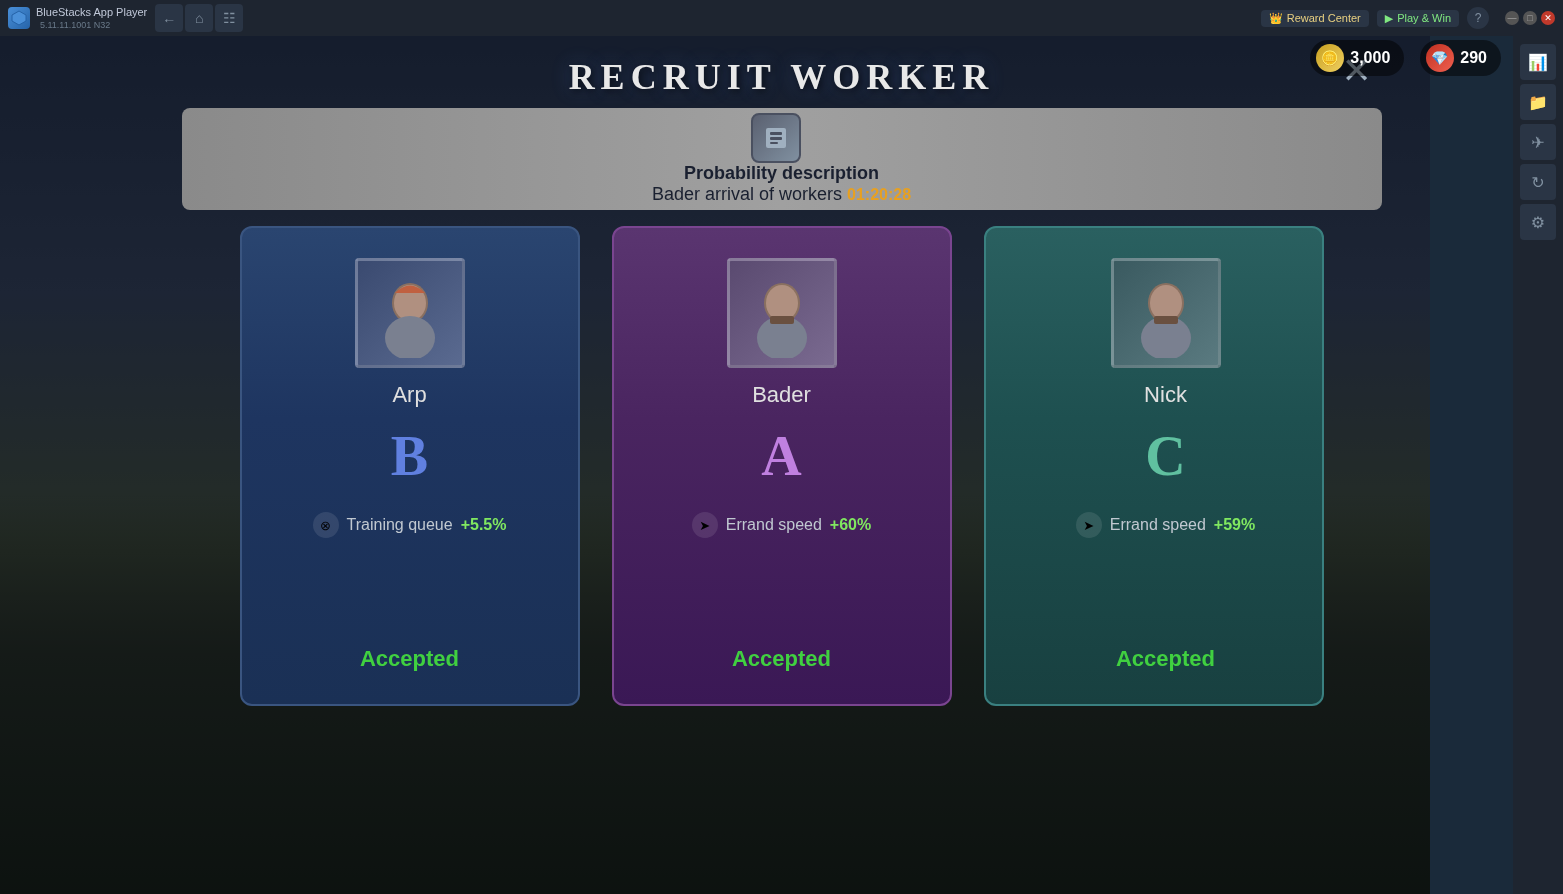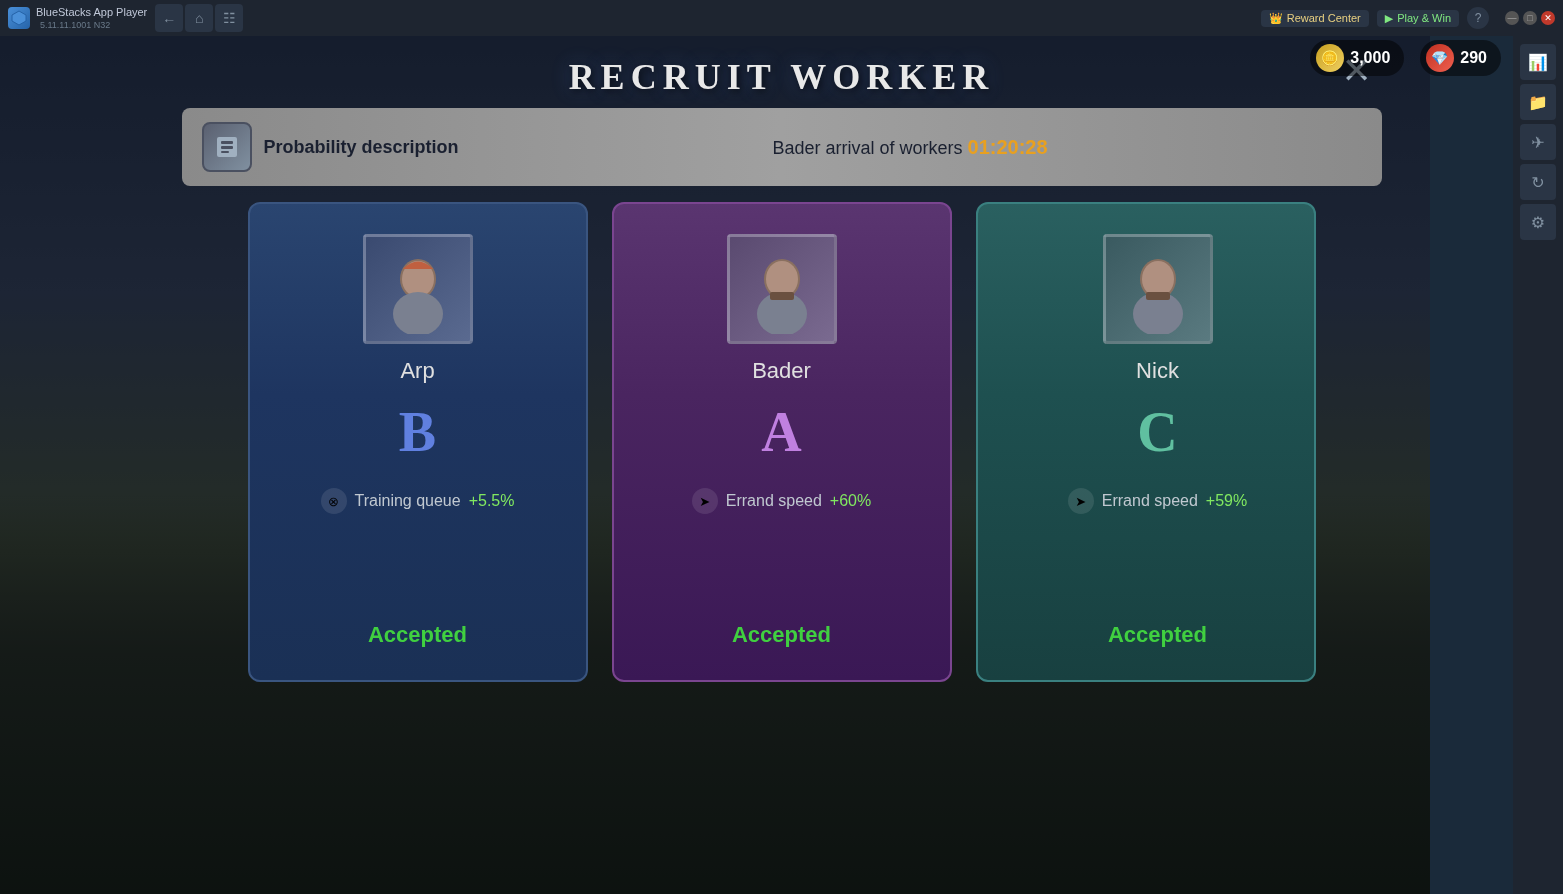--- a/index.html
+++ b/index.html
@@ -206,9 +206,10 @@
       border-radius: 8px;
       display: flex;
       align-items: center;
-      padding: 14px 20px;
+      padding: 5px 20px;
       margin-bottom: 16px;
       position: relative;
+      flex-direction: column;
     }
     .prob-icon {
       width: 50px; height: 50px;

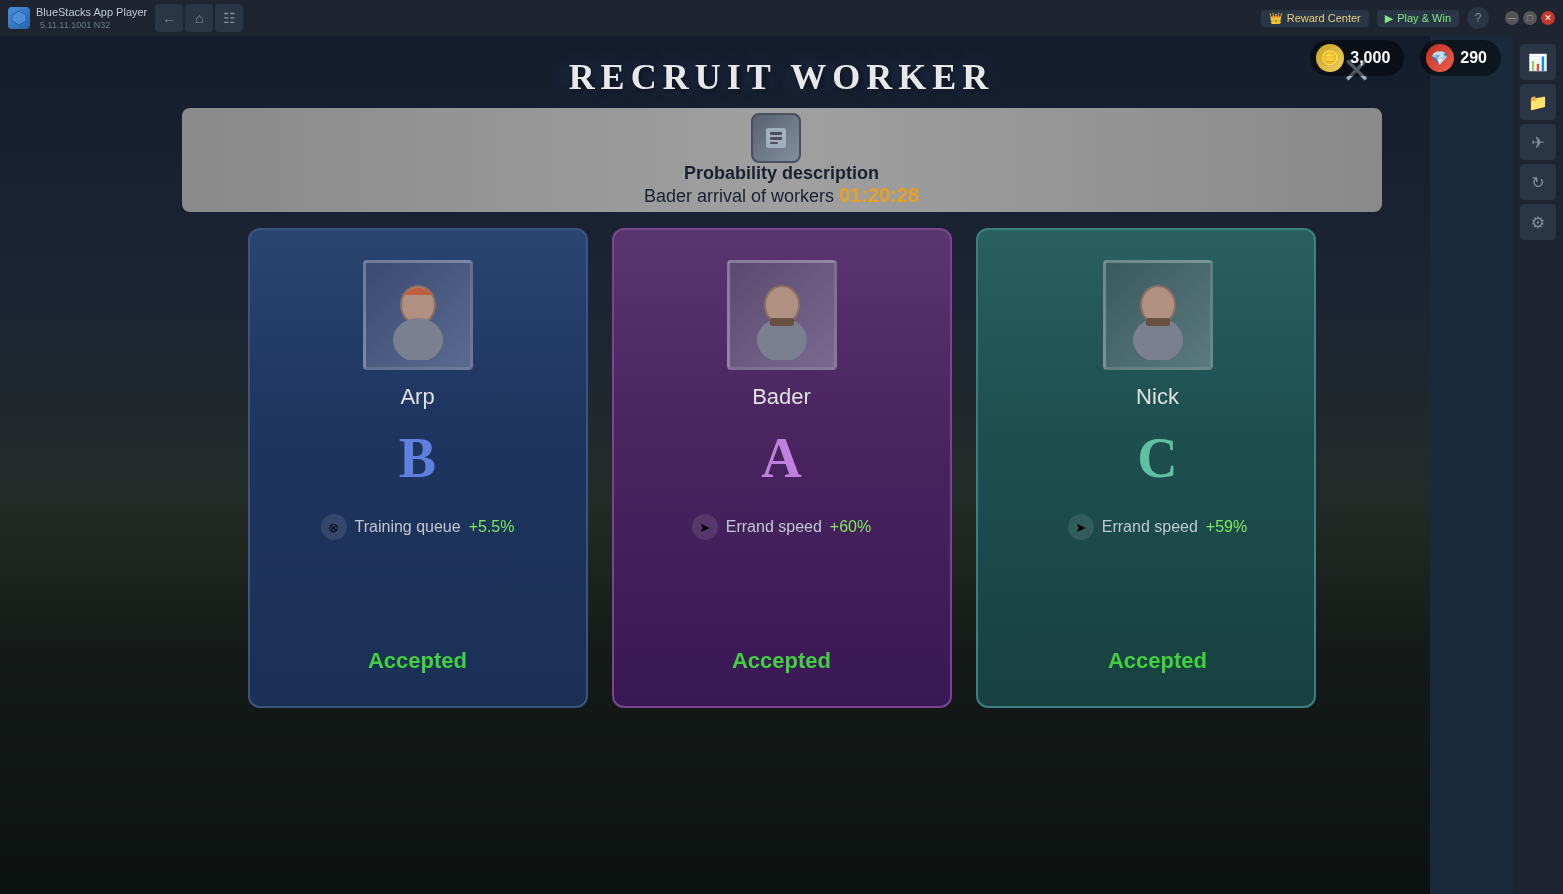--- a/index.html
+++ b/index.html
@@ -234,7 +234,7 @@
     .timer {
       color: #e8a020;
       font-weight: bold;
-      font-size: 20px;
+      font-size: 16px;
     }
     .refresh-btn {
       background: linear-gradient(180deg, #5ab0e8, #2880c0, #1860a0);

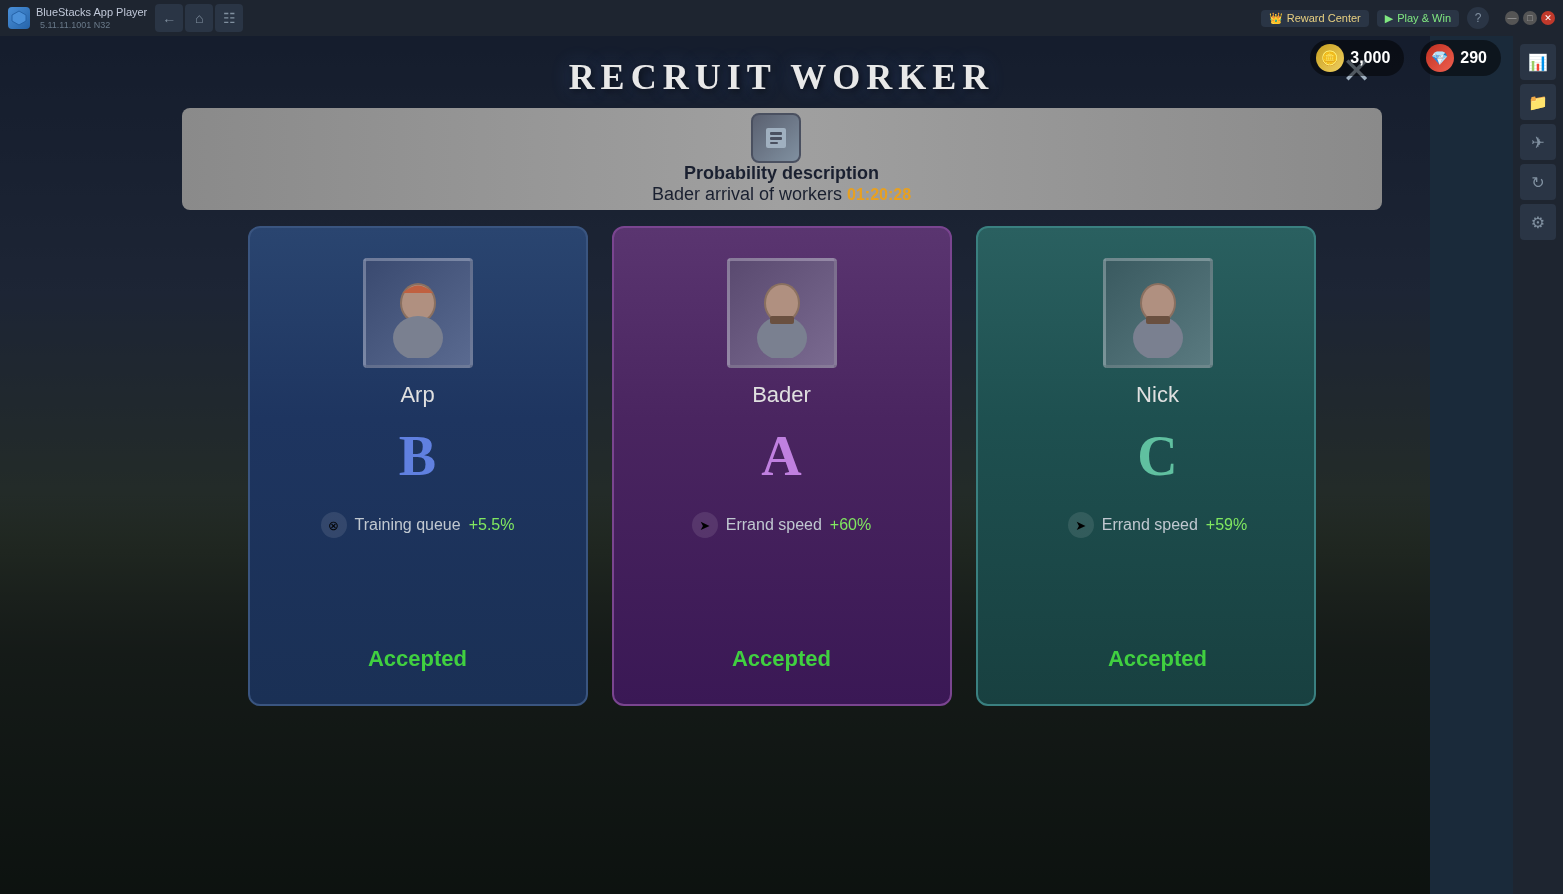--- a/index.html
+++ b/index.html
@@ -262,7 +262,7 @@
     
     .cards-container {
       display: flex;
-      gap: 24px;
+      gap: 32px;
       justify-content: center;
     }
 

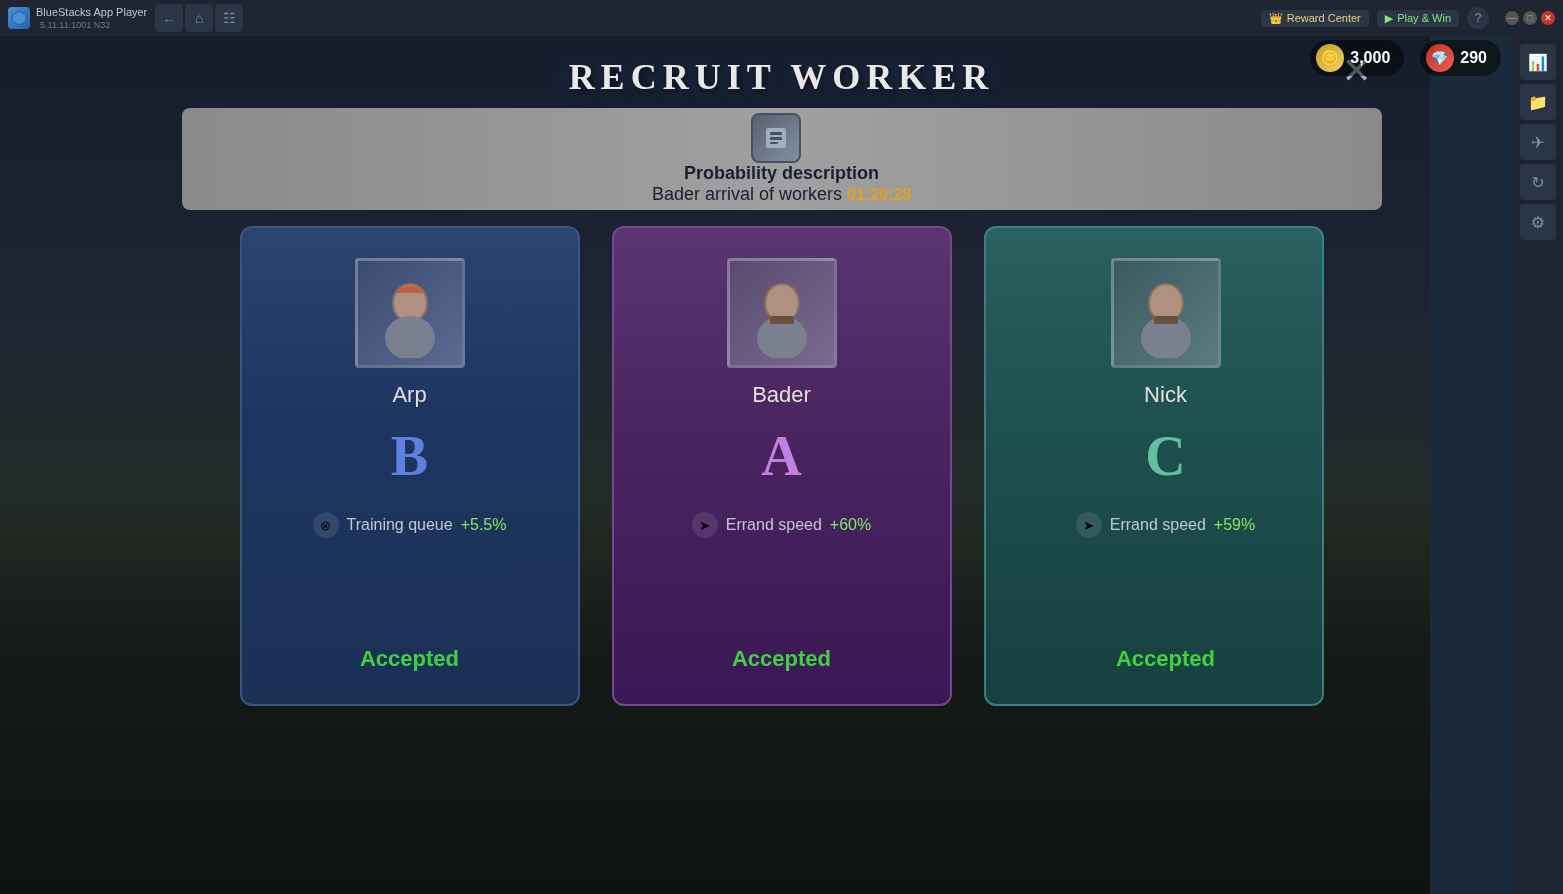--- a/index.html
+++ b/index.html
@@ -341,7 +341,7 @@
     .skill-value {
       color: #80e860;
       font-size: 16px;
-      font-weight: normal;
+      font-weight: bold;
     }
 
     .spacer { flex: 1; }

